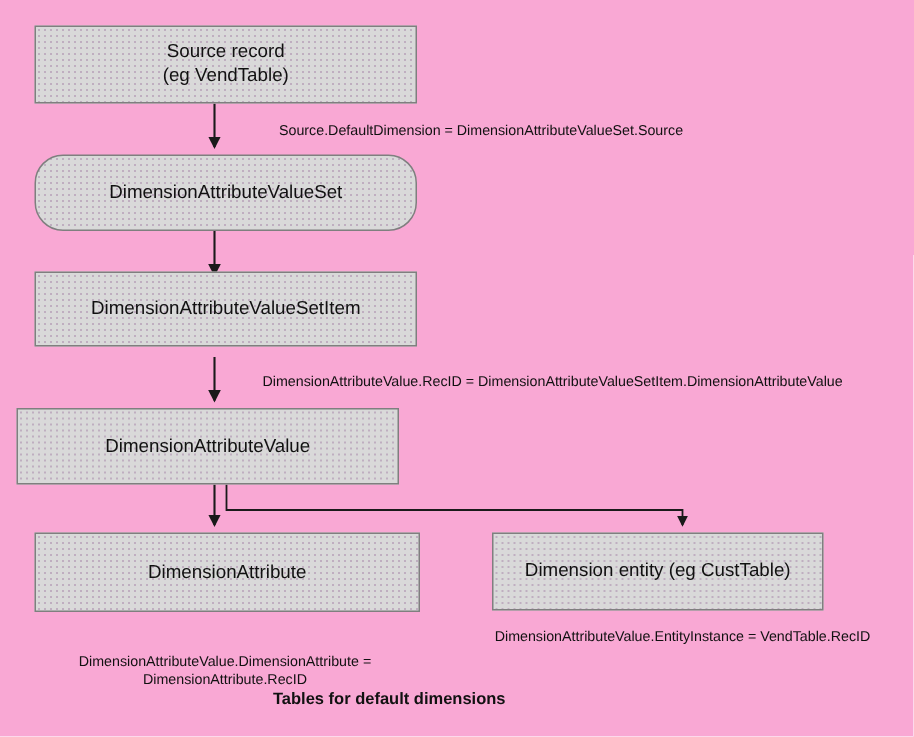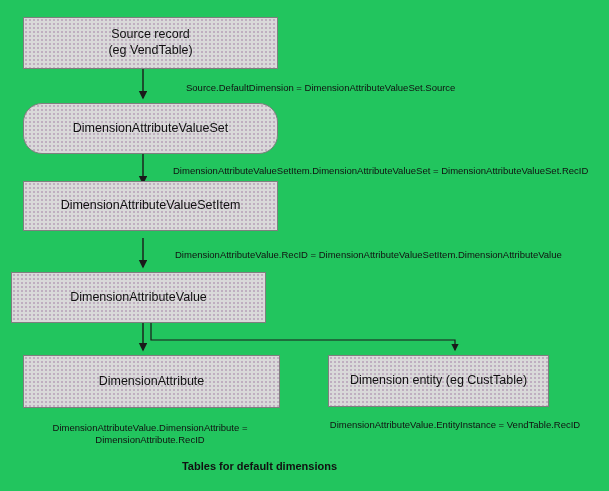--- a/index.html
+++ b/index.html
@@ -12,7 +12,7 @@
     position: relative;
     width: 609px;
     height: 491px;
-    background: #22c55e;
+    background: #f9a8d4;
     overflow: hidden;
     text-decoration: underline;
   }

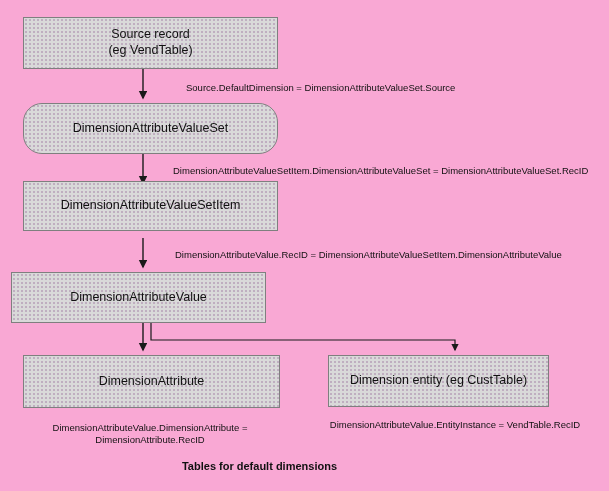--- a/index.html
+++ b/index.html
@@ -104,7 +104,6 @@
 
   <div class="edge-label" style="left:186px; top:82px;">Source.DefaultDimension = DimensionAttributeValueSet.Source</div>
 
-  <div class="edge-label" style="left:173px; top:165px;">DimensionAttributeValueSetItem.DimensionAttributeValueSet = DimensionAttributeValueSet.RecID</div>
 
   <div class="edge-label" style="left:175px; top:249px;">DimensionAttributeValue.RecID = DimensionAttributeValueSetItem.DimensionAttributeValue</div>
 

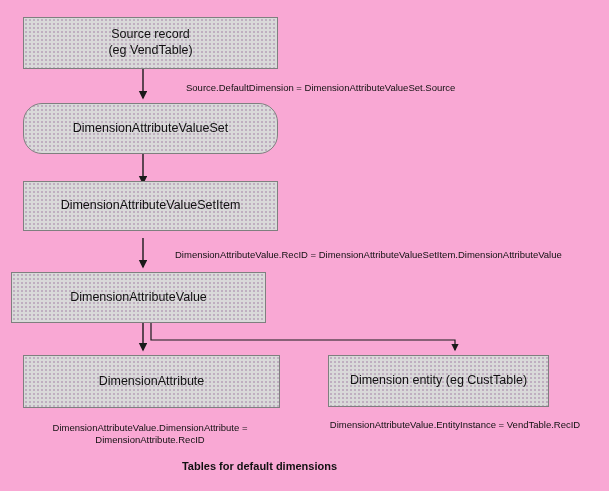--- a/index.html
+++ b/index.html
@@ -107,7 +107,7 @@
 
   <div class="edge-label" style="left:175px; top:249px;">DimensionAttributeValue.RecID = DimensionAttributeValueSetItem.DimensionAttributeValue</div>
 
-  <div class="edge-label centered" style="left:30px; top:422px; width:240px;">DimensionAttributeValue.DimensionAttribute =
+  <div class="edge-label centered" style="left:30px; top:436px; width:240px;">DimensionAttributeValue.DimensionAttribute =
 DimensionAttribute.RecID</div>
 
   <div class="edge-label centered" style="left:325px; top:419px; width:260px;">DimensionAttributeValue.EntityInstance = VendTable.RecID</div>

